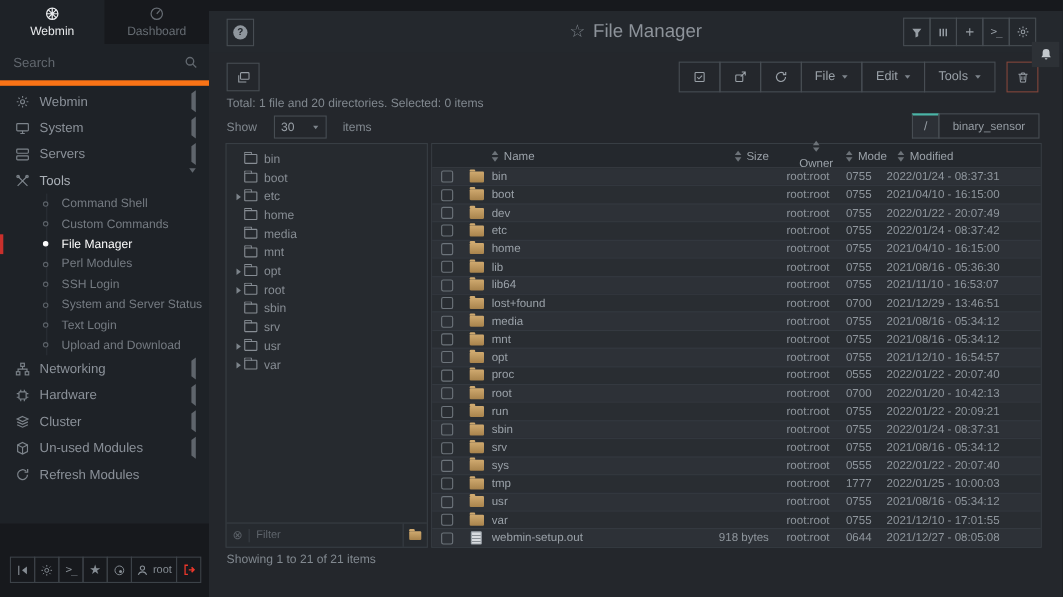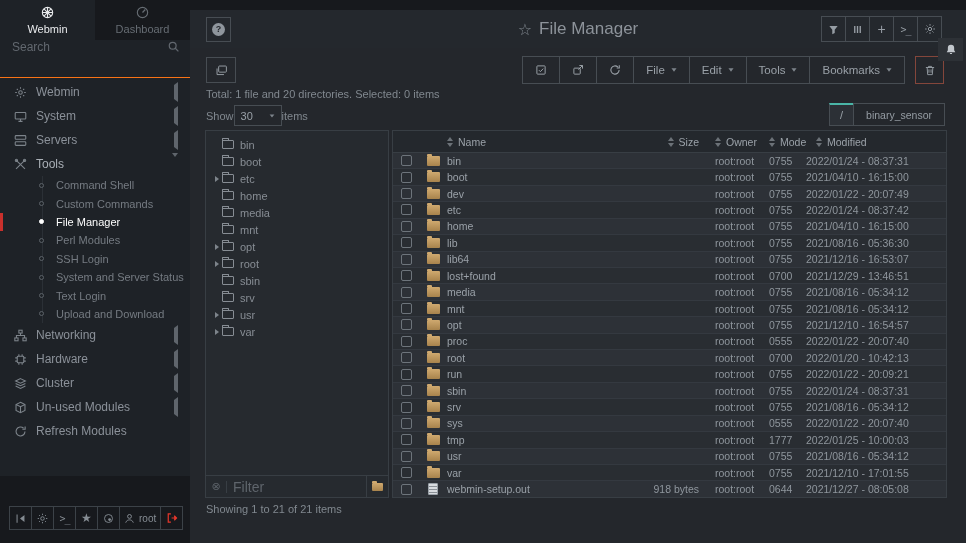--- a/index.html
+++ b/index.html
@@ -14,7 +14,7 @@
     font-size:11px; color:#666c73; background:#17191d; cursor:pointer; }
   .tab.active { background:#1e2227; color:#e8eaec; }
   .tab .t-icon { height:15px; }
-  .searchbox { display:flex; align-items:flex-start; padding:0 12px; height:38px; border-bottom:1px solid #f97316; }
+  .searchbox { display:flex; align-items:center; padding:0 12px; height:38px; border-bottom:5px solid #f97316; }
   .searchbox input { flex:1; background:transparent; border:none; outline:none; color:#9aa1a8; font-size:12px; }
   .searchbox input::placeholder { color:#62686f; }
   .menu { position:absolute; top:80px; left:0; right:0; }

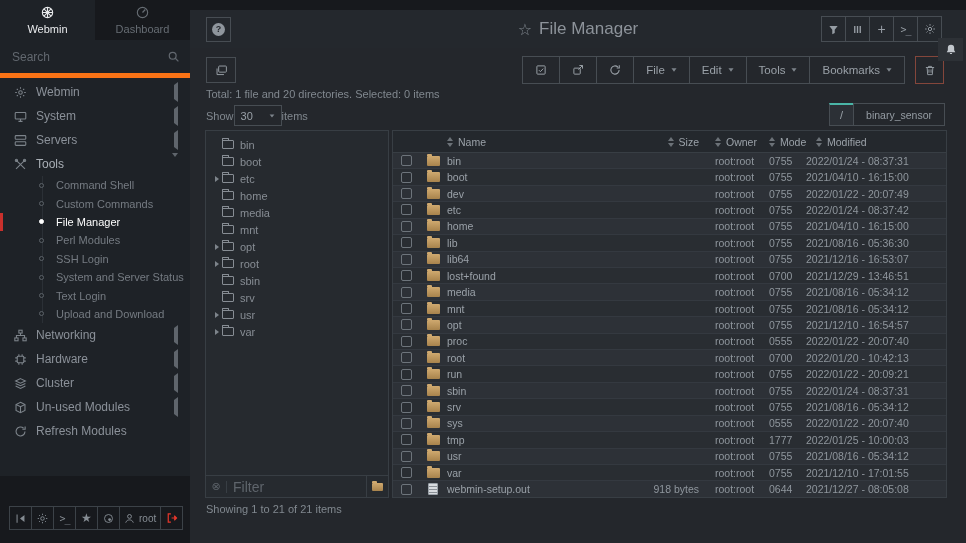--- a/index.html
+++ b/index.html
@@ -423,10 +423,6 @@
         <span>Tools</span>
         <i class="tri-down"></i>
       </div>
-    <div class="tb-btn">
-        <span>Bookmarks</span>
-        <i class="tri-down"></i>
-      </div>
   </div>
   <div class="trash-btn">
     <span>

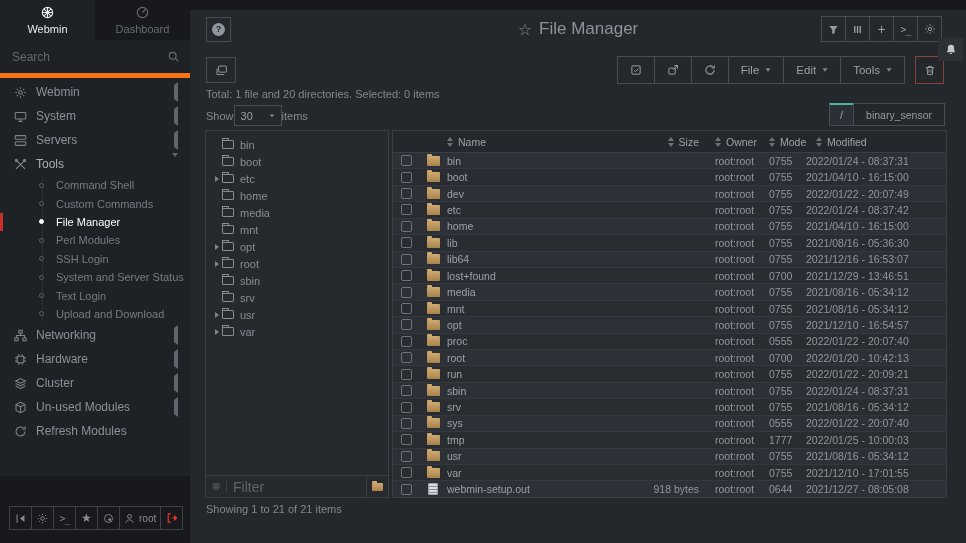--- a/index.html
+++ b/index.html
@@ -66,7 +66,7 @@
     display:flex; align-items:center; justify-content:center; color:#9aa1a8; cursor:pointer; }
 
   .total-line { position:absolute; left:16px; top:88px; font-size:11px; color:#81888f; }
-  .show-row { position:absolute; left:16px; top:105px; display:flex; align-items:center; gap:0;
+  .show-row { position:absolute; left:16px; top:105px; display:flex; align-items:center; gap:15px;
     font-size:11px; color:#81888f; }
   .pg-select { width:48px; height:21px; border:1px solid #474d53; display:flex; align-items:center;
     padding:0 6px; color:#9aa1a8; cursor:pointer; }

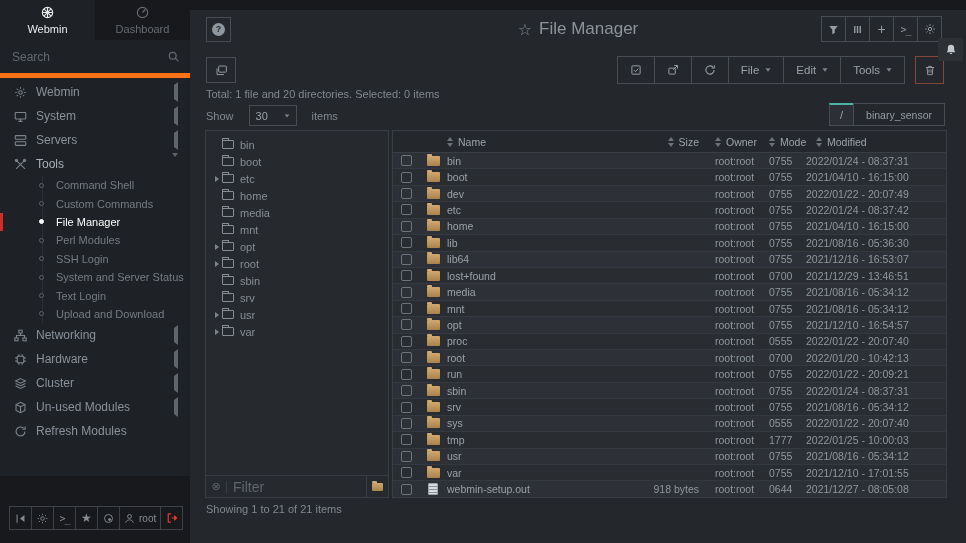--- a/index.html
+++ b/index.html
@@ -109,7 +109,7 @@
   .c-ic { width:28px; display:flex; justify-content:center; }
   .c-name { width:140px; color:#9aa1a8; white-space:nowrap; overflow:hidden; }
   .c-size { width:120px; text-align:right; padding-right:8px; }
-  .c-owner { width:62px; padding-left:8px; }
+  .c-owner { width:62px; padding-left:8px;flex-direction:column; }
   .c-mode { width:37px; }
   .c-mod { flex:1; }
   .hcell { display:flex; align-items:center; gap:5px; cursor:pointer; }

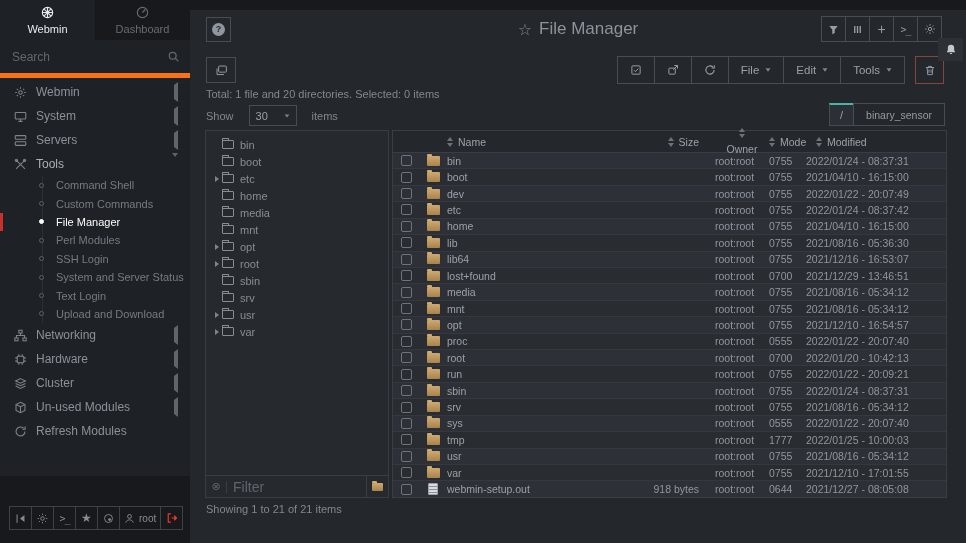--- a/index.html
+++ b/index.html
@@ -702,7 +702,7 @@
     <span class="c-size"></span>
     <span class="c-owner">root:root</span>
     <span class="c-mode">0755</span>
-    <span class="c-mod">2021/12/16 - 16:53:07</span>
+    <span class="c-mod">2021/11/10 - 16:53:07</span>
   </div>
 
   <div class="trow">

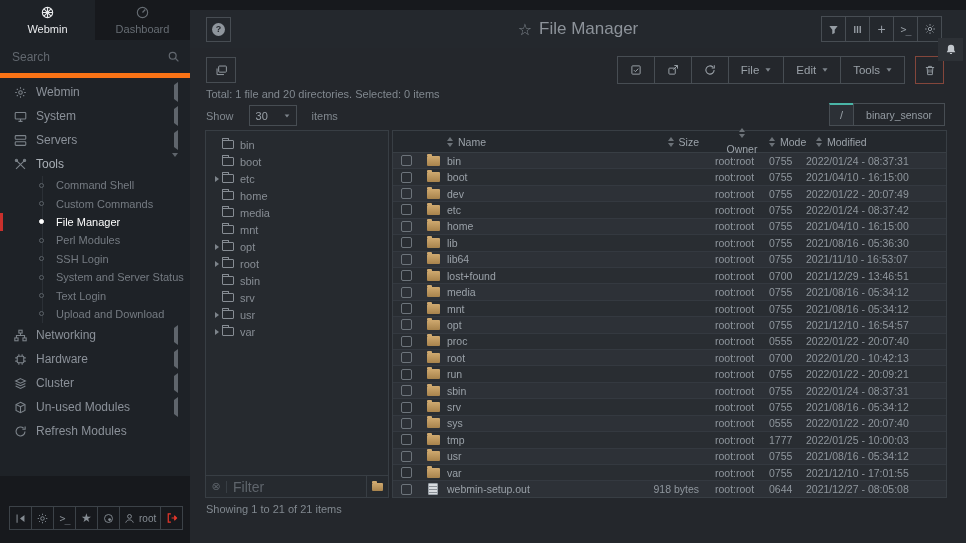--- a/index.html
+++ b/index.html
@@ -91,7 +91,7 @@
   .f-clear { width:20px; text-align:center; color:#5c6269; font-size:11px; cursor:pointer; }
   .filterbar .vsep { width:1px; height:12px; background:#383e44; }
   .filterbar input { flex:1; min-width:0; background:transparent; border:none; outline:none;
-    padding:0 6px; font-size:14px; color:#9aa1a8; }
+    padding:0 6px; font-size:10px; color:#9aa1a8; }
   .filterbar input::placeholder { color:#5f656c; }
   .f-folder { width:22px; height:100%; border-left:1px solid #383e44; display:flex; align-items:center; justify-content:center; cursor:pointer; }
 

